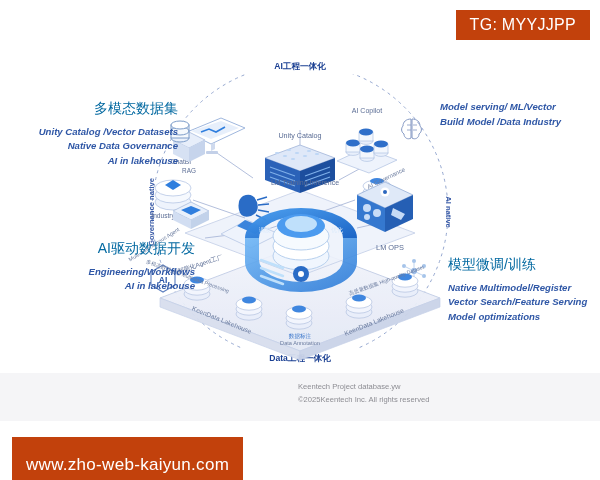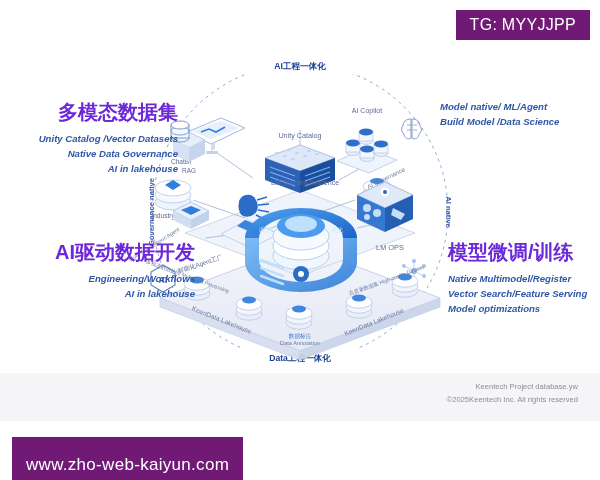--- a/index.html
+++ b/index.html
@@ -13,7 +13,7 @@
 
   
   .wm{
-    position:absolute;background:#701a75;color:#ffffff;
+    position:absolute;background:#c2410c;color:#ffffff;
     display:flex;align-items:center;justify-content:center;
     letter-spacing:.3px;white-space:nowrap;
   }

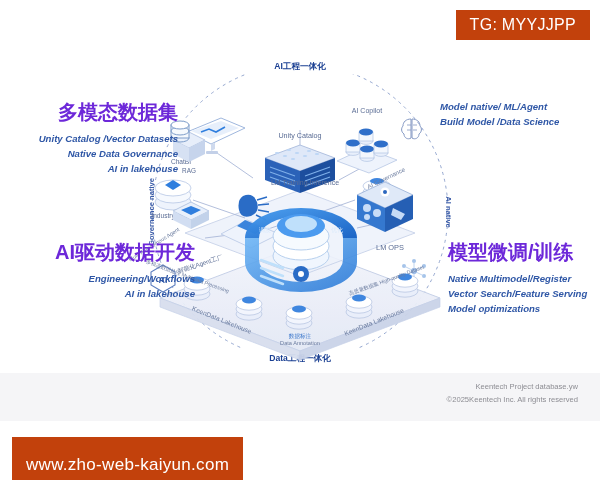--- a/index.html
+++ b/index.html
@@ -23,7 +23,7 @@
   
   .block{position:absolute;}
   .block .heading{
-    color:#6d28d9;font-weight:bold;font-size:20px;line-height:1.25;
+    color:#0369a1;font-weight:normal;font-size:14px;line-height:1.25;
     margin:0 0 7px 0;white-space:nowrap;
   }
   .block .line{

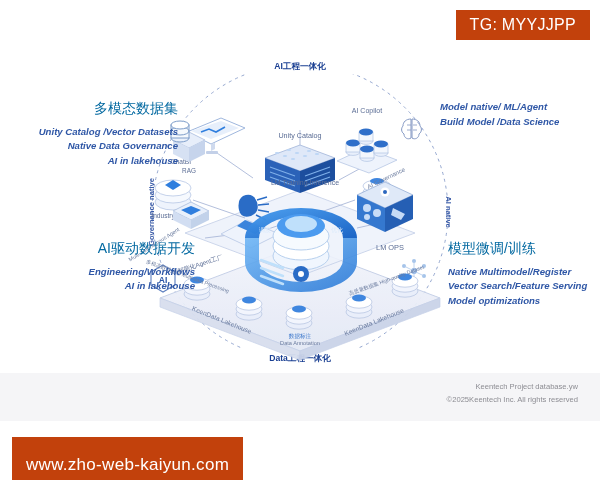--- a/index.html
+++ b/index.html
@@ -337,7 +337,7 @@
   </div>
 
   <div class="block blk-right" id="block-maas">
-    <div class="line">Model native/ ML/Agent</div>
+    <div class="line">Model serving/ ML/Vector</div>
     <div class="line">Build Model /Data Science</div>
   </div>
 

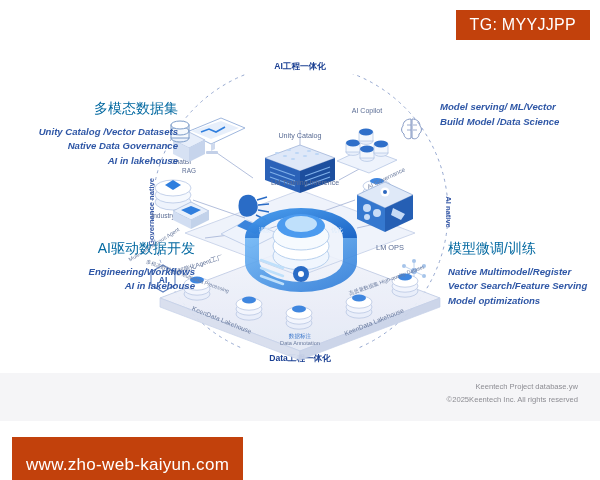--- a/index.html
+++ b/index.html
@@ -338,7 +338,7 @@
 
   <div class="block blk-right" id="block-maas">
     <div class="line">Model serving/ ML/Vector</div>
-    <div class="line">Build Model /Data Science</div>
+    <div class="line">Build Model /Data Industry</div>
   </div>
 
   <div class="block blk-left" id="block-aidev">

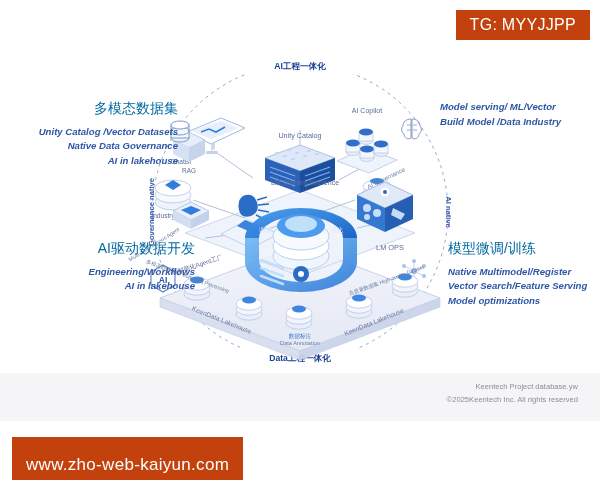--- a/index.html
+++ b/index.html
@@ -37,7 +37,7 @@
   #block-multimodal{left:0px;top:100px;width:178px;}
   #block-maas{left:440px;top:100px;width:160px;}
   #block-aidev{left:17px;top:240px;width:178px;}
-  #block-finetune{left:448px;top:240px;width:152px;}
+  #block-finetune{left:448px;top:256px;width:152px;}
 
   
   #diagram{position:absolute;left:125px;top:60px;width:350px;height:310px;}

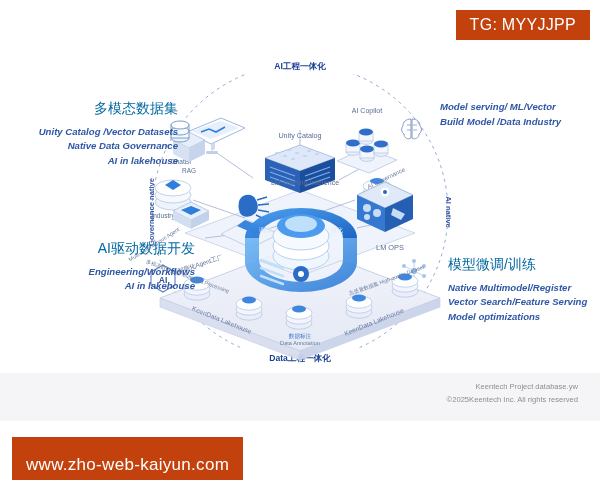--- a/index.html
+++ b/index.html
@@ -50,7 +50,7 @@
   }
   #footer-text{
     position:absolute;right:22px;top:381px;width:280px;
-    text-align:right;color:#8d8d93;font-size:7.6px;line-height:1.65;
+    text-align:left;color:#8d8d93;font-size:7.6px;line-height:1.65;
   }
   #footer-text div{white-space:nowrap;}
 </style>

